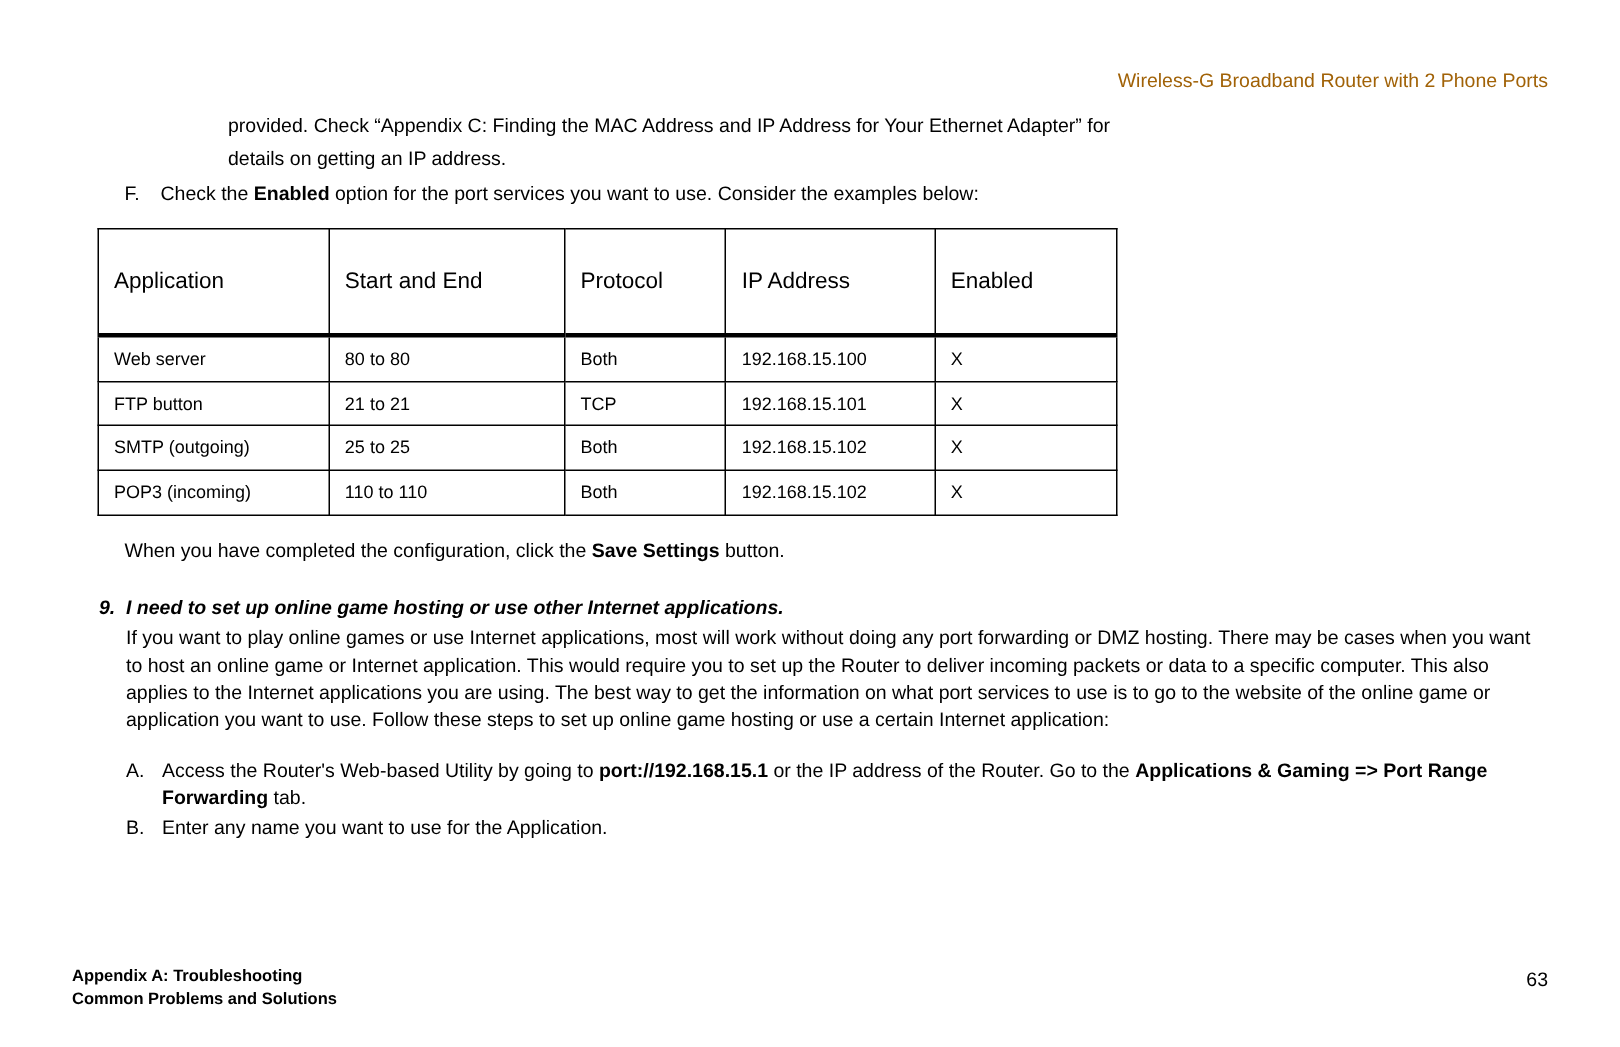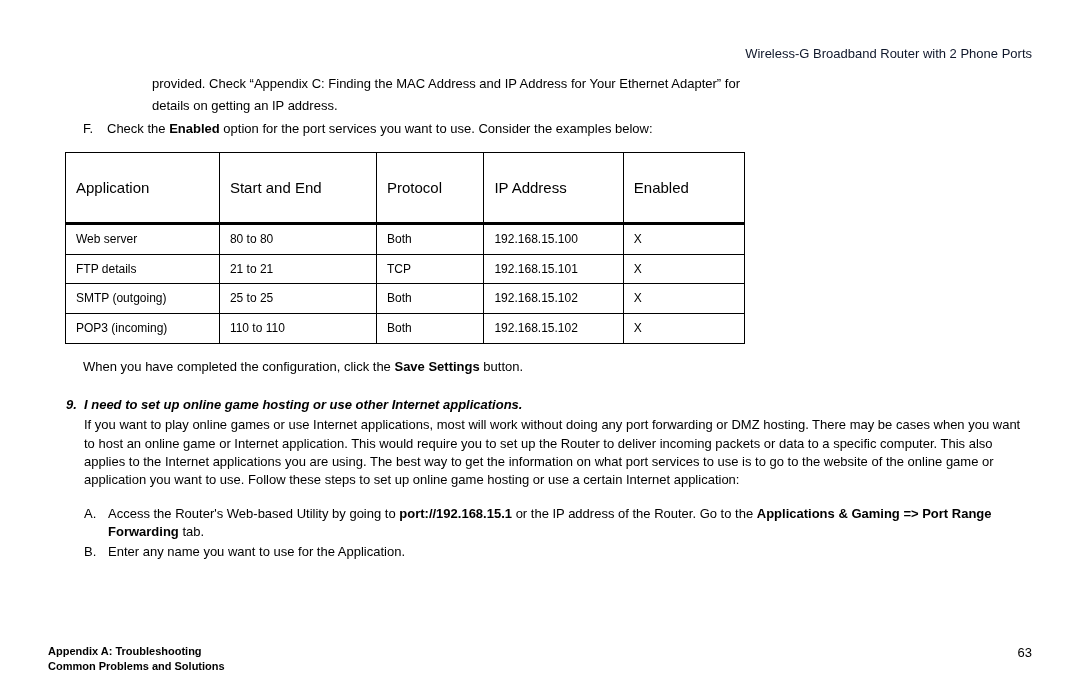--- a/index.html
+++ b/index.html
@@ -23,7 +23,7 @@
     .header-right {
       text-align: right;
       font-size: 13px;
-      color: #0f172a;
+      color: #a16207;
       margin-bottom: 12px;
     }
     .indent-block {

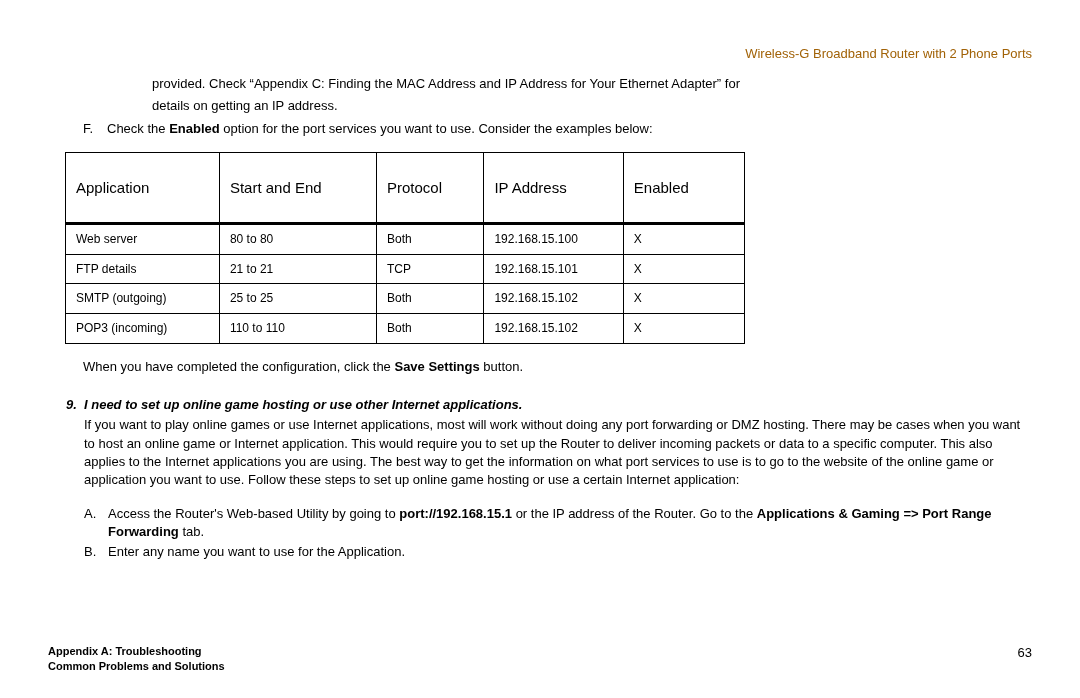--- a/index.html
+++ b/index.html
@@ -146,7 +146,7 @@
         <td>X</td>
       </tr>
       <tr>
-        <td>FTP details</td>
+        <td>FTP button</td>
         <td>21 to 21</td>
         <td>TCP</td>
         <td>192.168.15.101</td>

